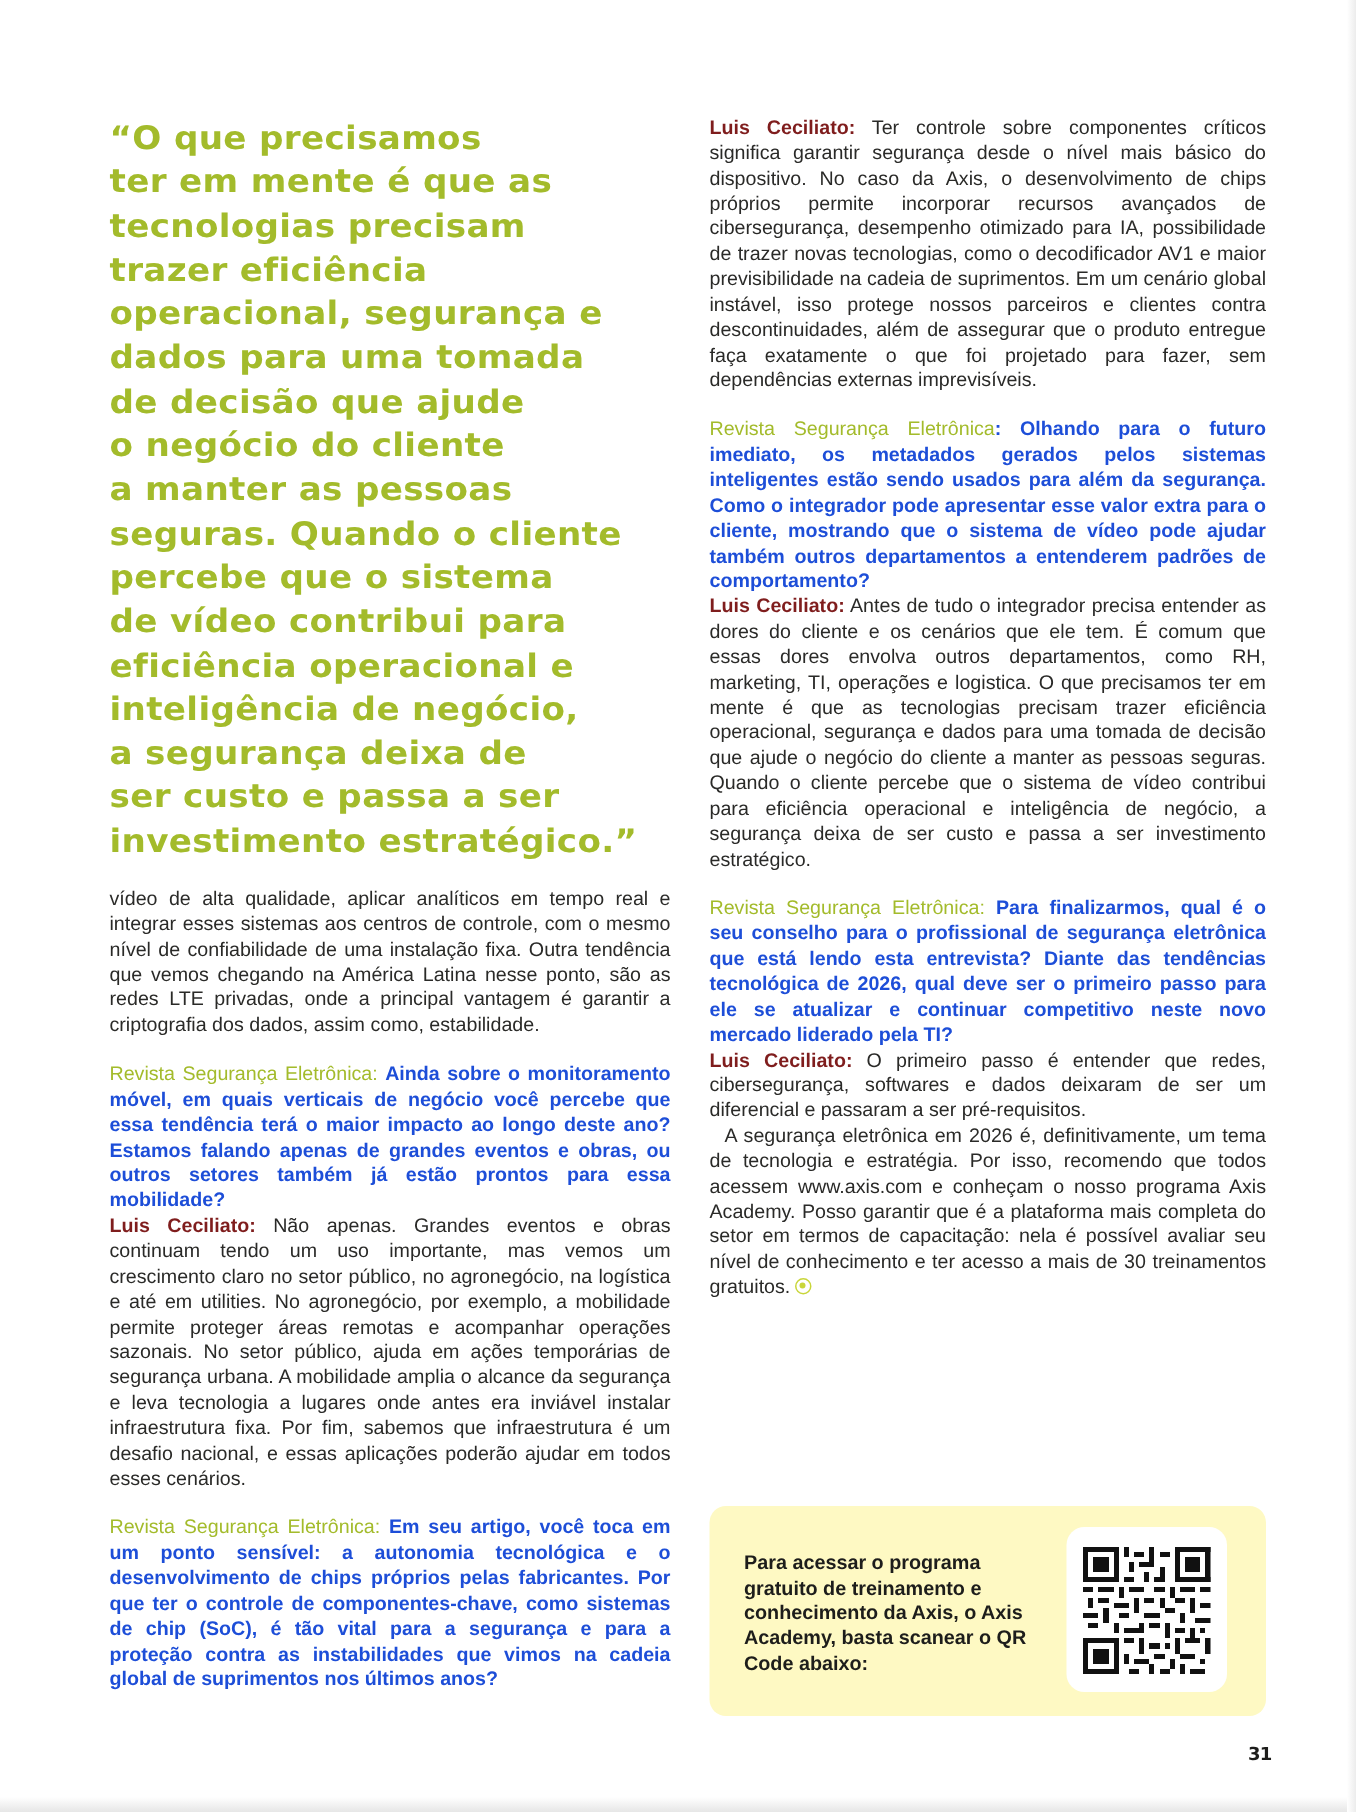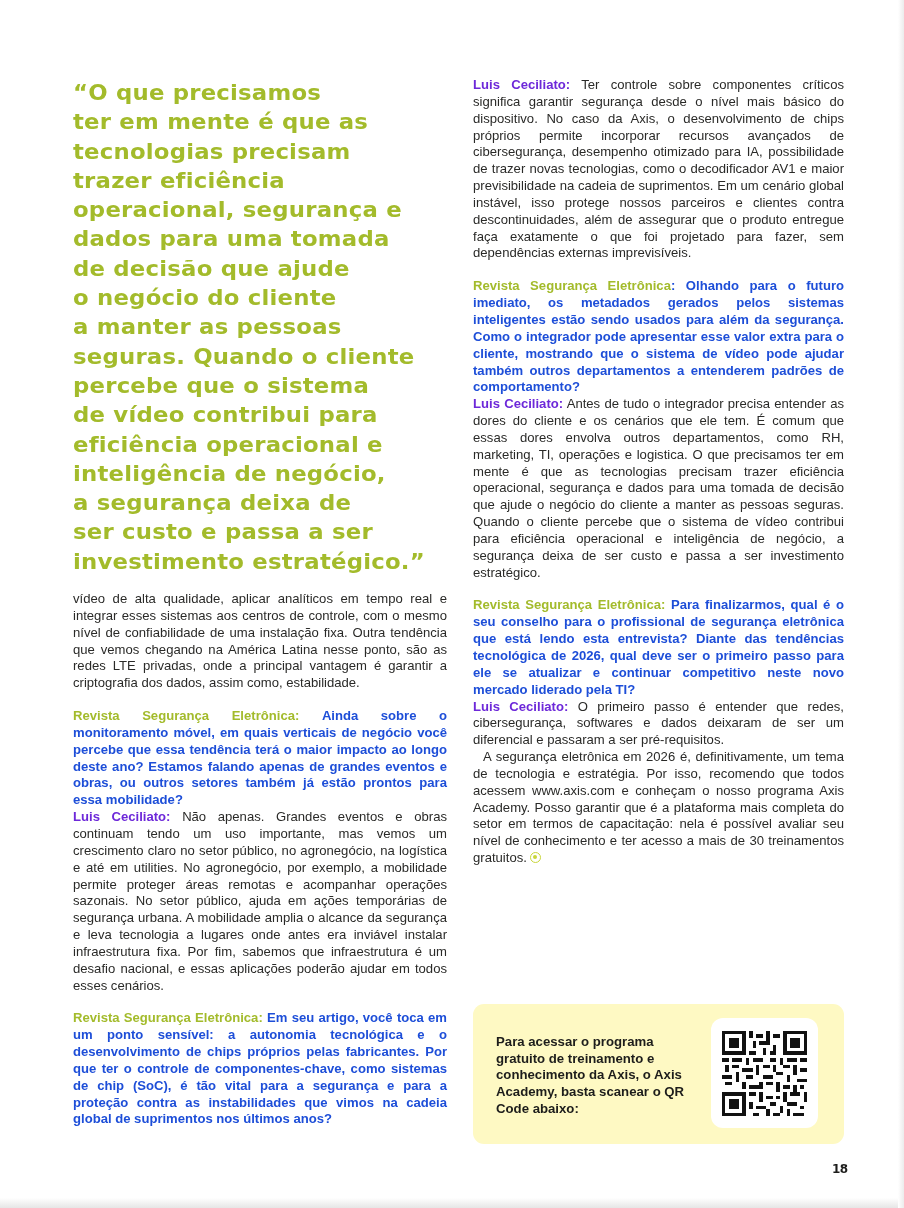--- a/index.html
+++ b/index.html
@@ -33,7 +33,7 @@
   .gap { height: 16px; }
   .q-label { color: #a3bb2b; font-weight: bold; margin-top: 28px; }
   .question { font-weight: bold; color: #1d4ed8; }
-  .a-label { color: #6d28d9; font-weight: bold; }
+  .a-label { color: #7f1d1d; font-weight: bold; }
   .indent { text-indent: 10px; }
   .end-icon {
     display: inline-block; width: 11px; height: 11px; border: 1.6px solid #c9d63a;

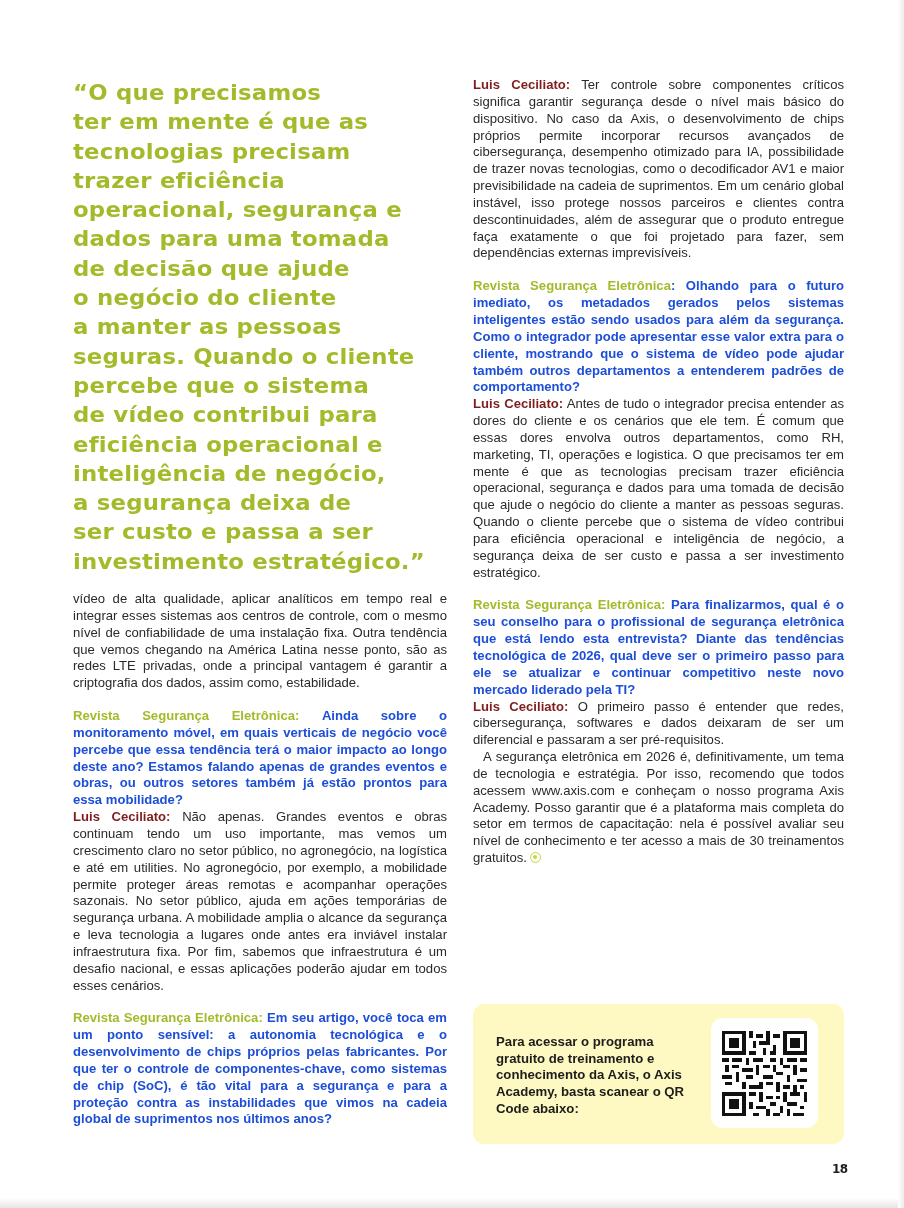--- a/index.html
+++ b/index.html
@@ -31,7 +31,7 @@
   .col-right { left: 473px; top: 77px; width: 371px; }
   .col p { margin: 0; }
   .gap { height: 16px; }
-  .q-label { color: #a3bb2b; font-weight: bold; margin-top: 28px; }
+  .q-label { color: #a3bb2b; font-weight: normal; margin-top: 28px; }
   .question { font-weight: bold; color: #1d4ed8; }
   .a-label { color: #7f1d1d; font-weight: bold; }
   .indent { text-indent: 10px; }

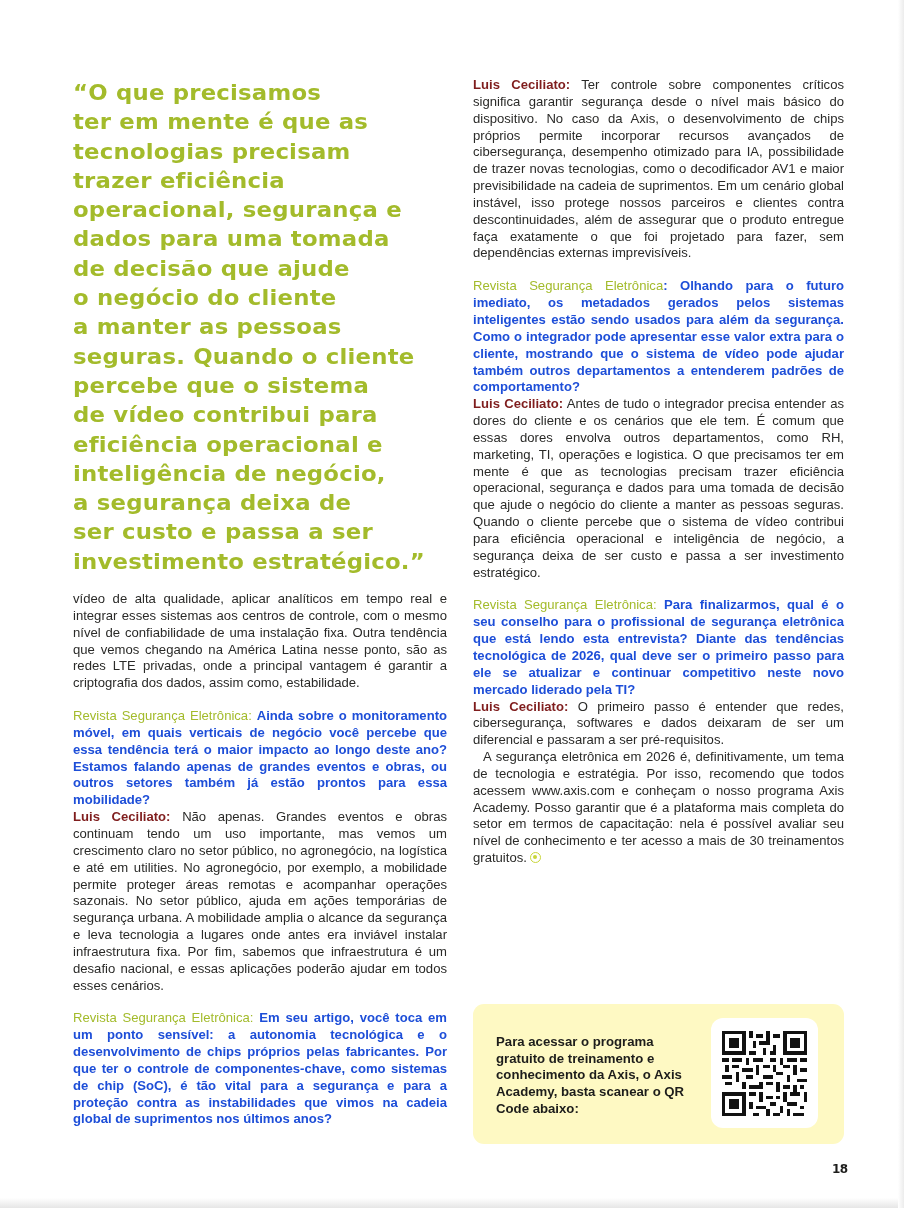--- a/index.html
+++ b/index.html
@@ -213,7 +213,7 @@
     </div>
   </div>
 
-  <div class="page-number">18</div>
+  <div class="page-number">31</div>
 
   <div class="bottom-shade"></div>
   <div class="right-shade"></div>

